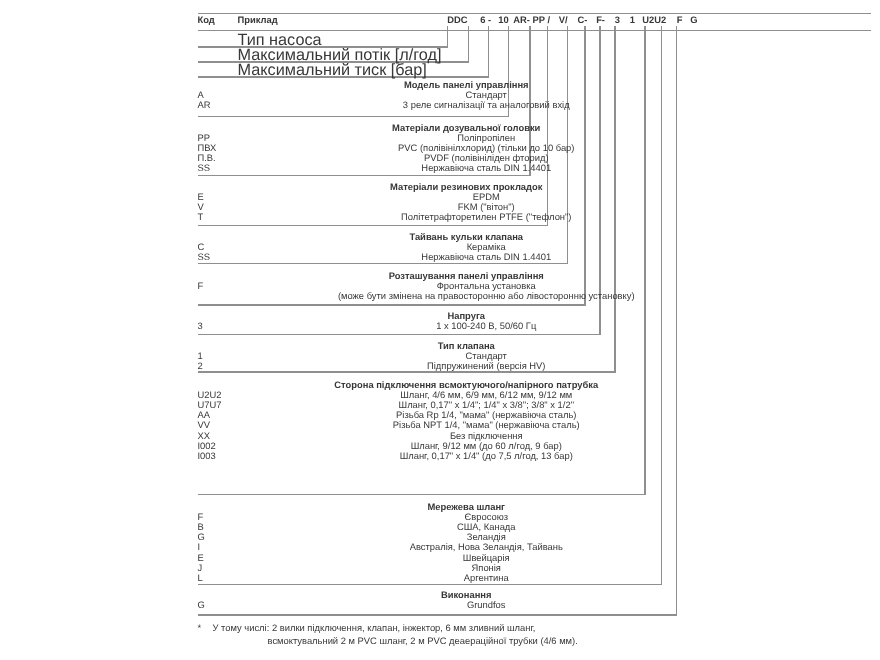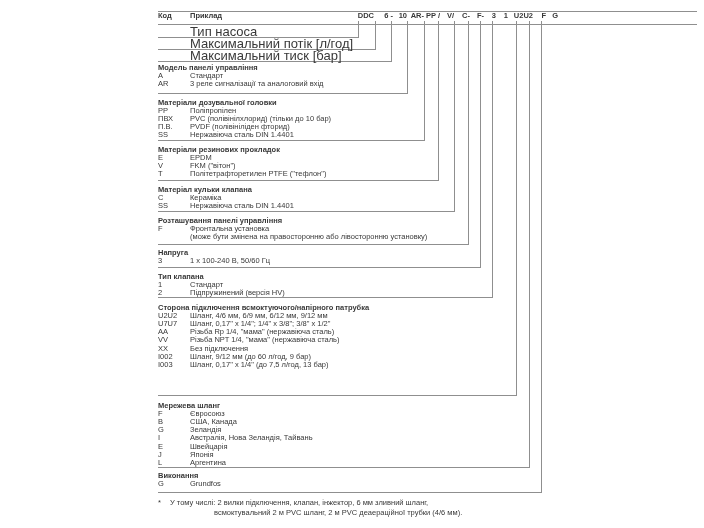--- a/index.html
+++ b/index.html
@@ -16,7 +16,7 @@
   .hdr{position:absolute;top:12px;font-size:7.5px;line-height:8.2px;font-weight:bold;white-space:nowrap;}
   .seg{position:absolute;top:12px;font-size:7.5px;line-height:8.2px;font-weight:bold;white-space:nowrap;transform:translateX(-100%);margin-left:16px;}
   .simple-row{position:absolute;left:190px;font-size:13px;line-height:8.2px;white-space:nowrap;}
-  .section{position:absolute;left:158px;width:430px;font-size:7.5px;line-height:8.2px;}
+  .section{position:absolute;left:158px;width:430px;font-size:7.5px;line-height:8.2px;text-align:center;}
   .s-title{font-weight:bold;white-space:nowrap;}
   .row{position:relative;padding-left:32px;white-space:nowrap;}
   .row .code{position:absolute;left:0;top:0;}

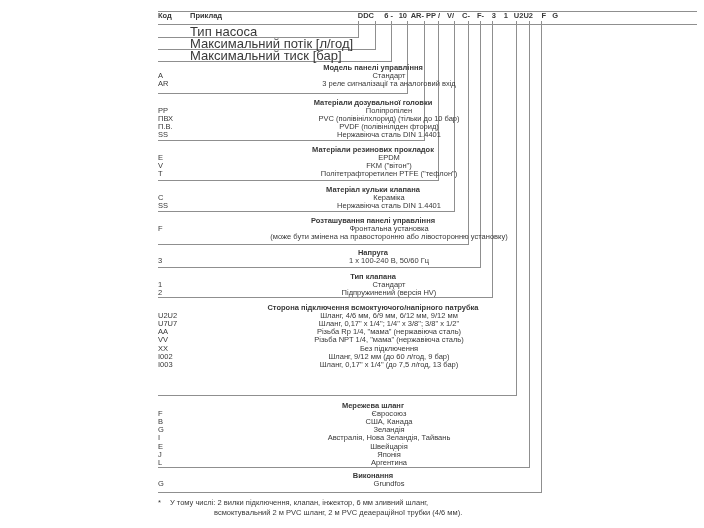--- a/index.html
+++ b/index.html
@@ -91,7 +91,7 @@
   </div>
 
   <div class="section" style="top:185.5px">
-    <div class="s-title">Матеріал кульки клапана</div>
+    <div class="s-title">Тайвань кульки клапана</div>
     <div class="row"><span class="code">C</span><span class="desc">Кераміка</span></div>
     <div class="row"><span class="code">SS</span><span class="desc">Нержавіюча сталь DIN 1.4401</span></div>
   </div>

